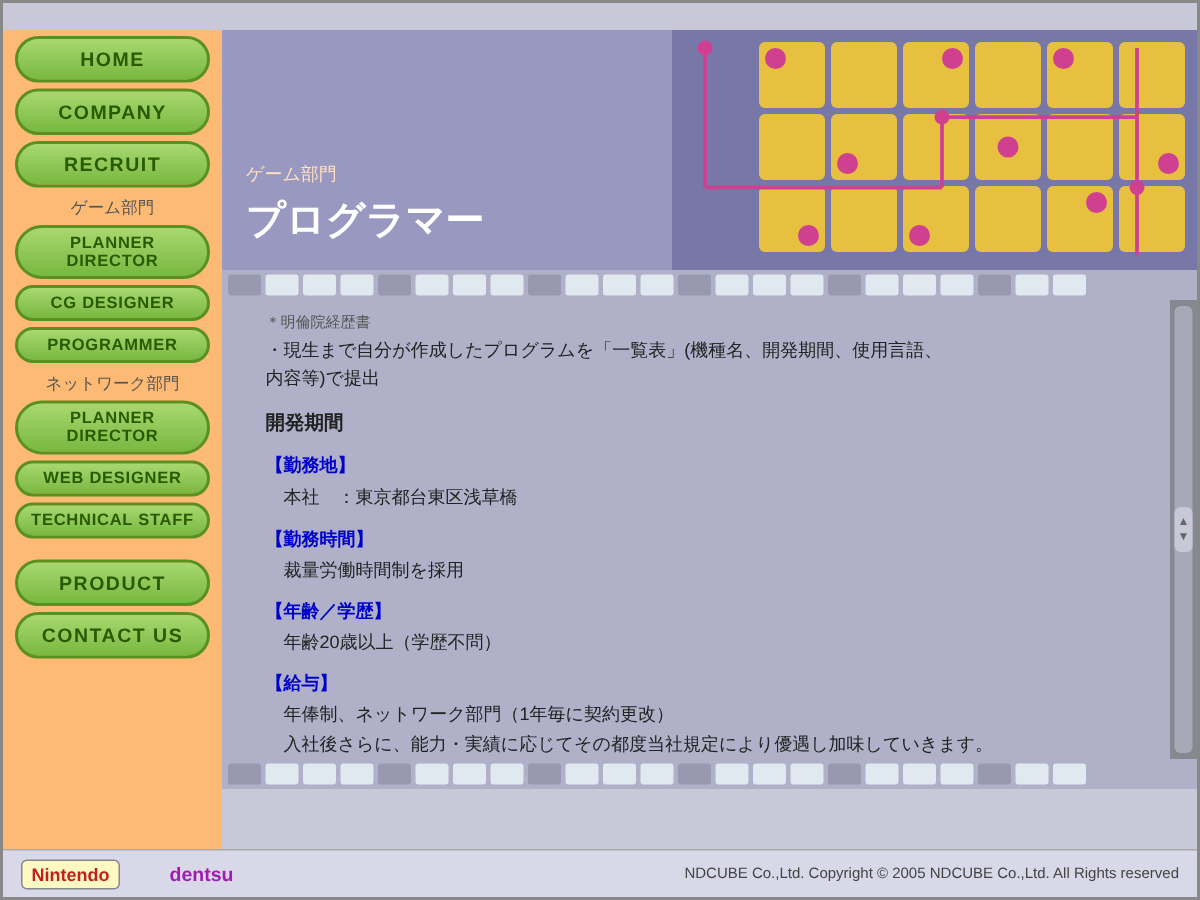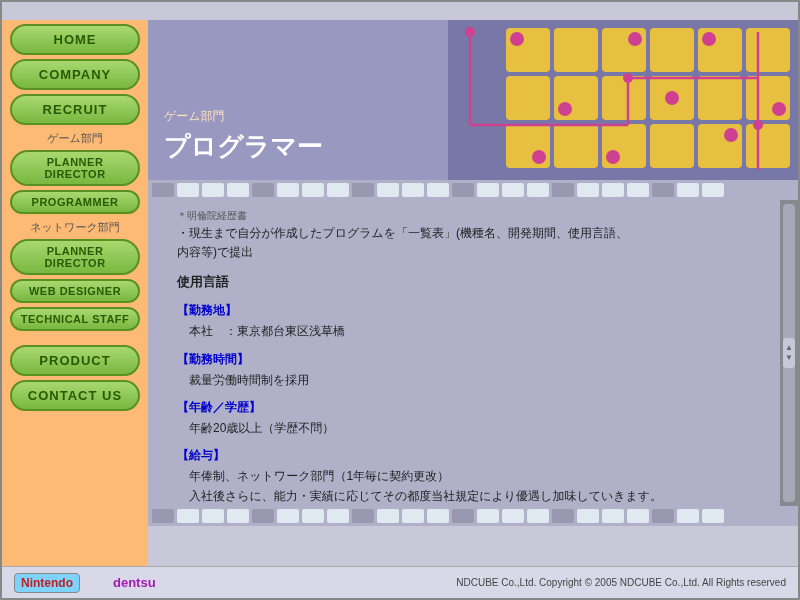--- a/index.html
+++ b/index.html
@@ -350,6 +350,7 @@
       <button class="nav-btn">RECRUIT</button>
       <div class="section-label">ゲーム部門</div>
       <button class="nav-btn-small">PLANNER  DIRECTOR</button>
+      <button class="nav-btn-small">CG DESIGNER</button>
       <button class="nav-btn-small">PROGRAMMER</button>
       <div class="section-label">ネットワーク部門</div>
       <button class="nav-btn-small">PLANNER  DIRECTOR</button>

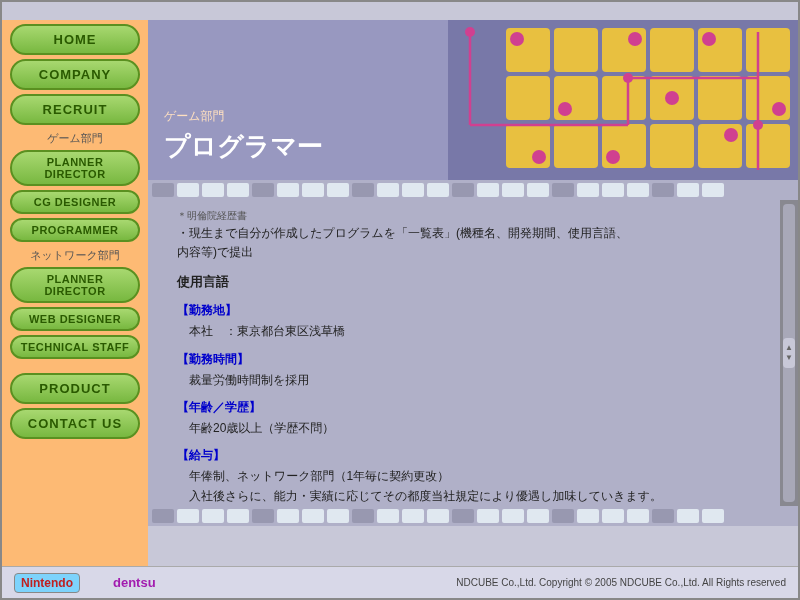--- a/index.html
+++ b/index.html
@@ -460,7 +460,7 @@
           <p>・現生まで自分が作成したプログラムを「一覧表」(機種名、開発期間、使用言語、</p>
           <p>  内容等)で提出</p>
 
-          <p class="recruitment-title">使用言語</p>
+          <p class="recruitment-title">開発期間</p>
 
           <p class="section-heading">【勤務地】</p>
           <p class="indent">本社　：東京都台東区浅草橋</p>

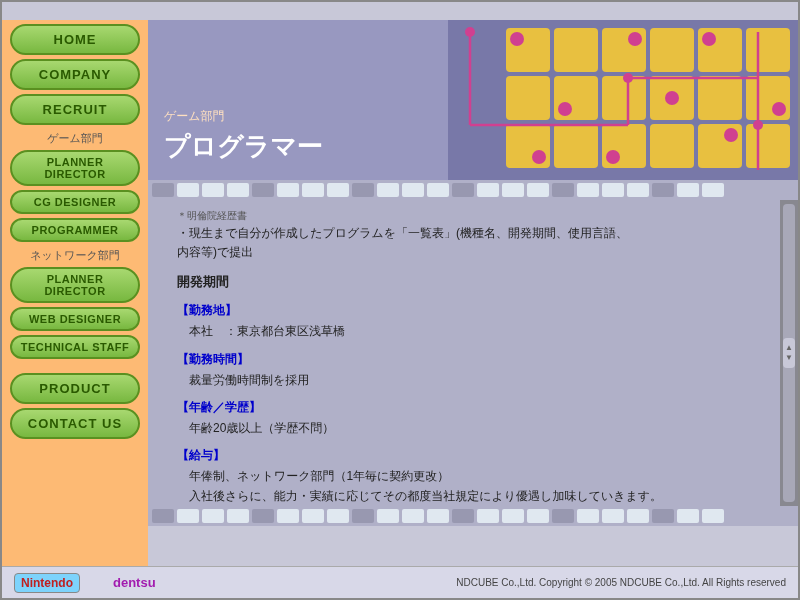--- a/index.html
+++ b/index.html
@@ -301,7 +301,7 @@
     }
 
     .nintendo-logo {
-      background: #7dd3fc;
+      background: #fef9c3;
       border: 1px solid #888;
       border-radius: 4px;
       padding: 2px 6px;

